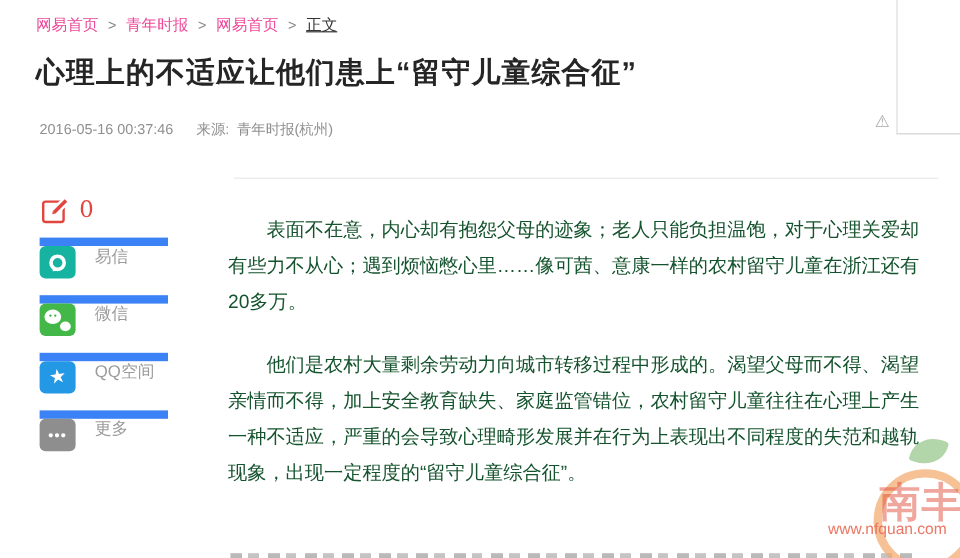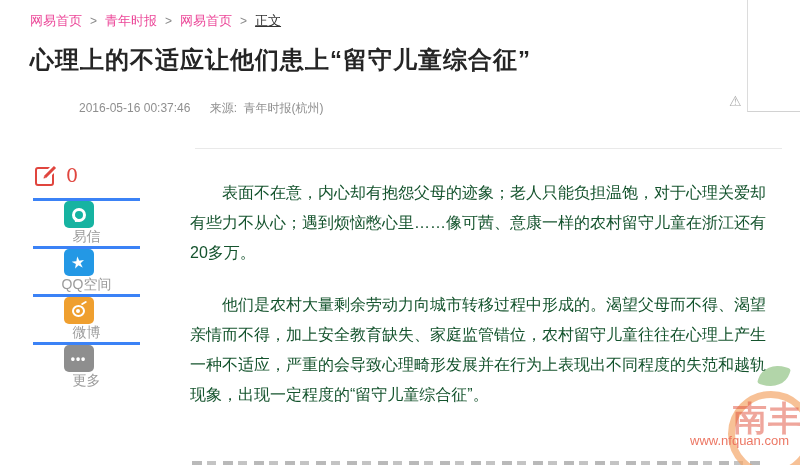--- a/index.html
+++ b/index.html
@@ -28,7 +28,7 @@
   }
   .article-meta {
     position: absolute; left: 33px; top: 100px;
-    font-size: 12px; color: #8f8f8f; white-space: nowrap; margin-left: 46px;
+    font-size: 12px; color: #8f8f8f; white-space: nowrap;
   }
   .article-meta .src-label { margin-left: 16px; }
   .article-meta .src-name { margin-left: 3px; }

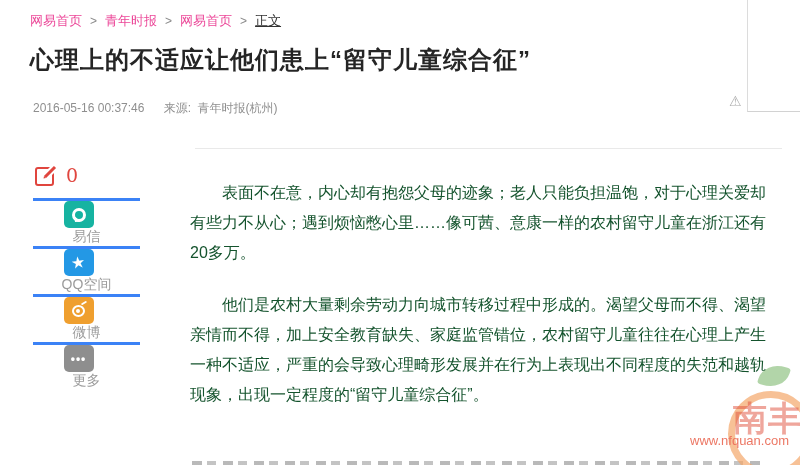--- a/index.html
+++ b/index.html
@@ -62,8 +62,8 @@
   
   .share-panel { position: absolute; left: 33px; top: 198px; width: 107px; }
   .share-row {
-    height: 48px; border-top: 3px solid #3b82f6;
-    display: flex; align-items: center; cursor: pointer; flex-direction: column;
+    height: 48px; border-top: 7px solid #3b82f6;
+    display: flex; align-items: flex-start; cursor: pointer;
   }
   .share-icon {
     width: 30px; height: 27px; border-radius: 5px;

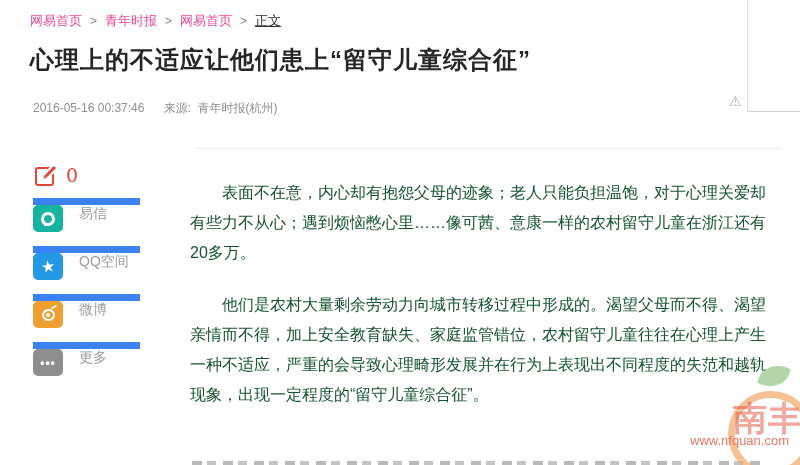--- a/index.html
+++ b/index.html
@@ -175,6 +175,13 @@
     <span class="share-label">易信</span>
   </div>
   <div class="share-row">
+    <span class="share-icon icon-wechat">
+      <span class="wc-big"></span>
+        <span class="wc-small"></span>
+    </span>
+    <span class="share-label">微信</span>
+  </div>
+  <div class="share-row">
     <span class="share-icon icon-qzone">
       <span class="qz-star">★</span>
     </span>

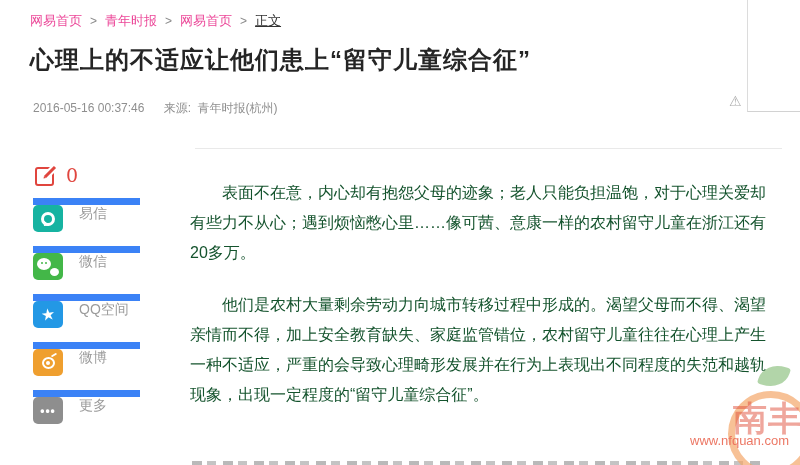--- a/index.html
+++ b/index.html
@@ -188,12 +188,6 @@
     <span class="share-label">QQ空间</span>
   </div>
   <div class="share-row">
-    <span class="share-icon icon-weibo">
-      <span class="wb-ring"></span>
-    </span>
-    <span class="share-label">微博</span>
-  </div>
-  <div class="share-row">
     <span class="share-icon icon-more">
       <span class="more-dots">•••</span>
     </span>

